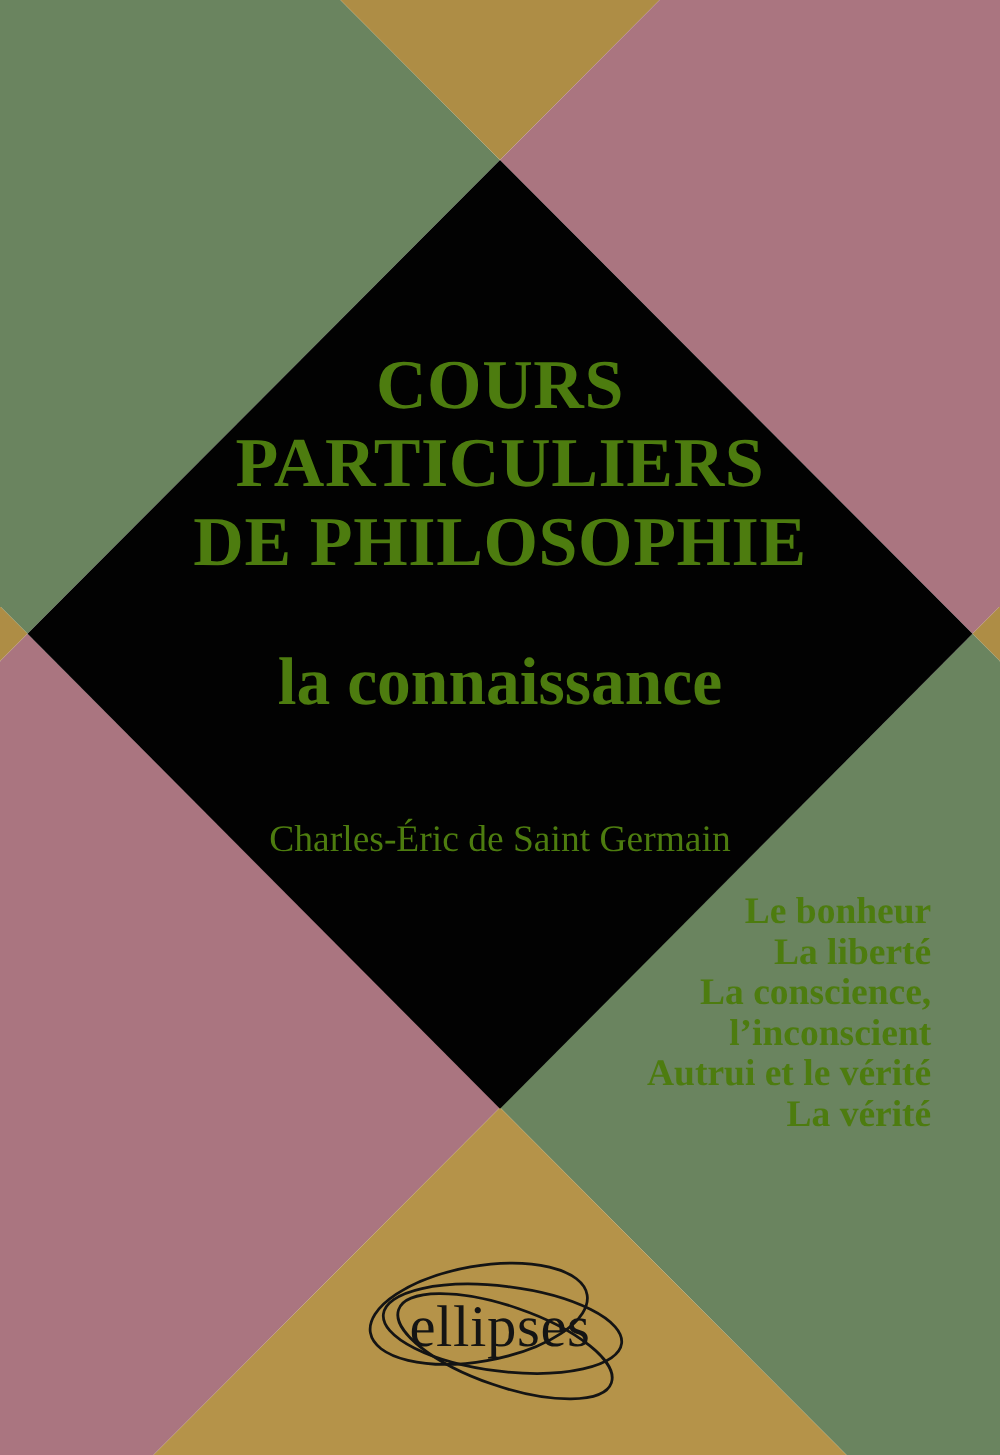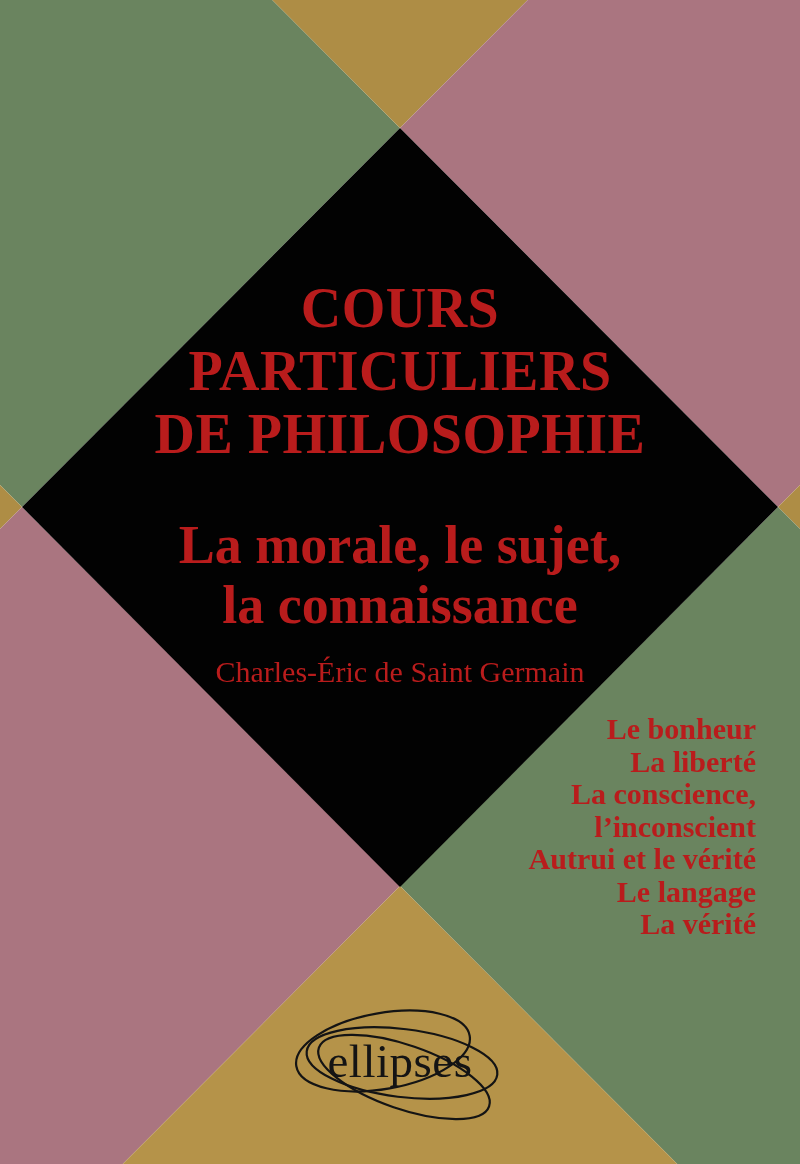--- a/index.html
+++ b/index.html
@@ -15,7 +15,7 @@
     position: absolute; left: 0; top: 0; width: 800px; height: 1164px; display: block;
   }
   .overlay {
-    position: absolute; left: 0; right: 0; color: #b91c1c; text-align: center;
+    position: absolute; left: 0; right: 0; color: #4d7c0f; text-align: center;
   }
   .series-title {
     top: 277px; font-size: 56px; line-height: 63px; font-weight: bold;

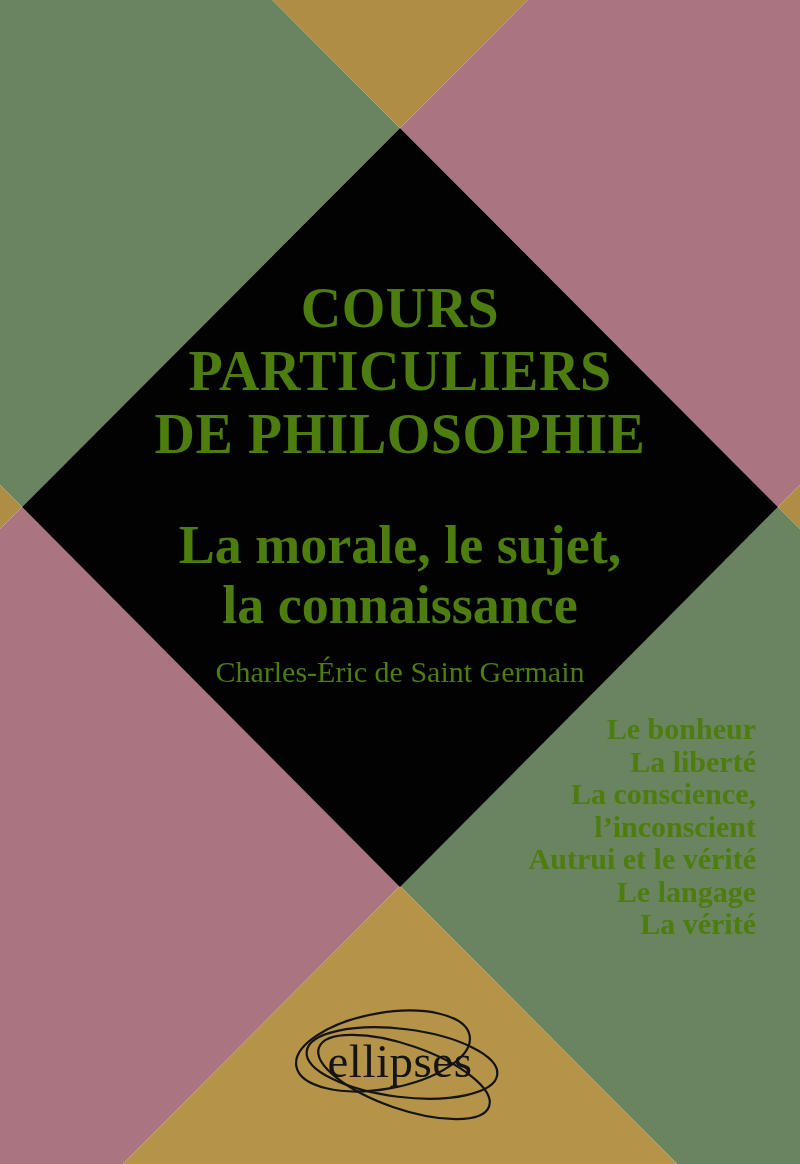--- a/index.html
+++ b/index.html
@@ -63,7 +63,6 @@
   </div>
 
   <div class="overlay subtitle">
-    <div>La morale, le sujet,</div>
     <div>la connaissance</div>
   </div>
 

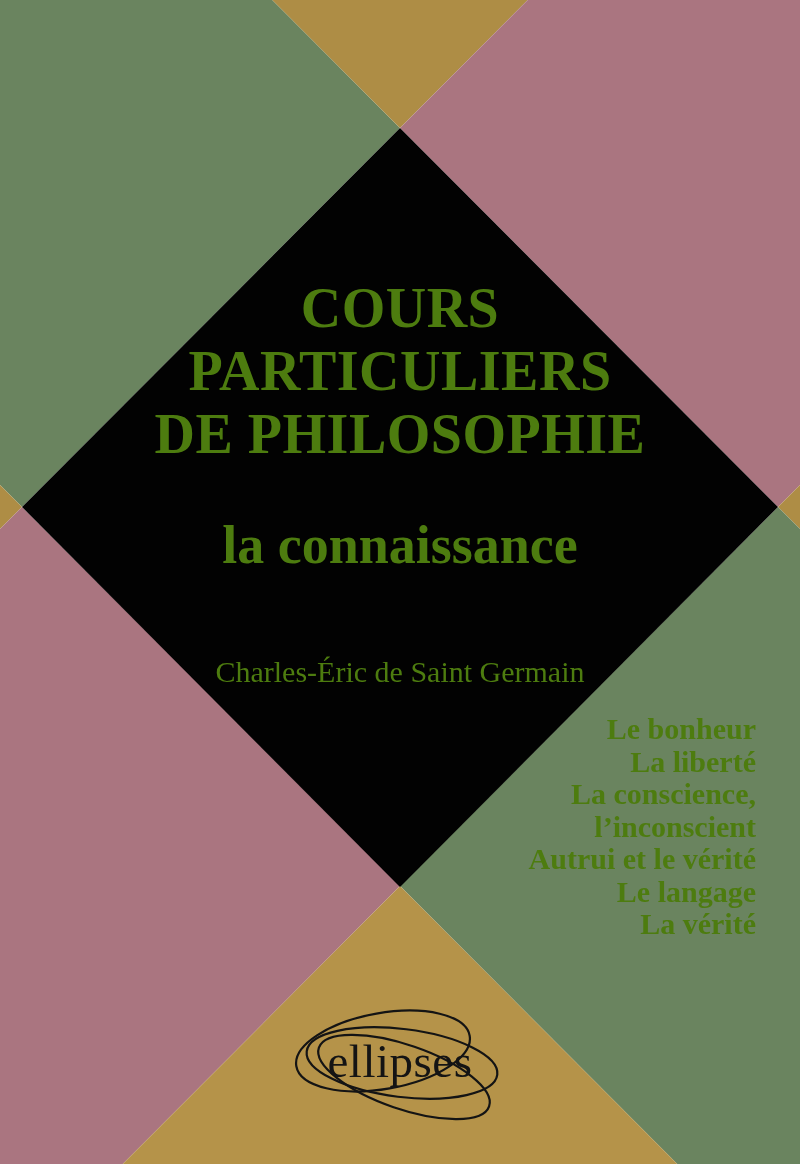--- a/index.html
+++ b/index.html
@@ -28,7 +28,7 @@
     top: 655px; font-size: 30px; line-height: 34px; font-weight: normal;
   }
   .topics {
-    top: 713px; left: auto; right: 44px; text-align: right;
+    top: 713px; left: auto; right: 55px; text-align: right;
     font-size: 30px; line-height: 32.5px; font-weight: bold;
   }
 </style>

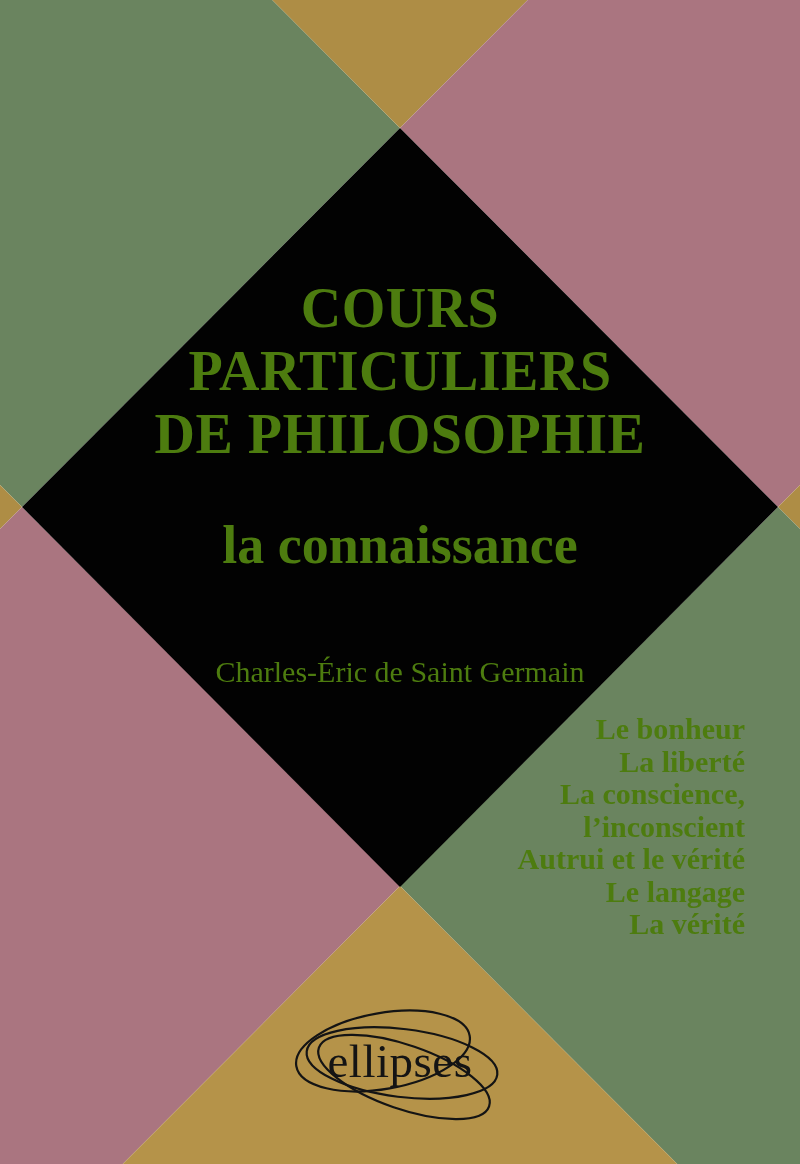--- a/index.html
+++ b/index.html
@@ -74,7 +74,6 @@
     <div>La conscience,</div>
     <div>l’inconscient</div>
     <div>Autrui et le vérité</div>
-    <div>Le langage</div>
     <div>La vérité</div>
   </div>
 

